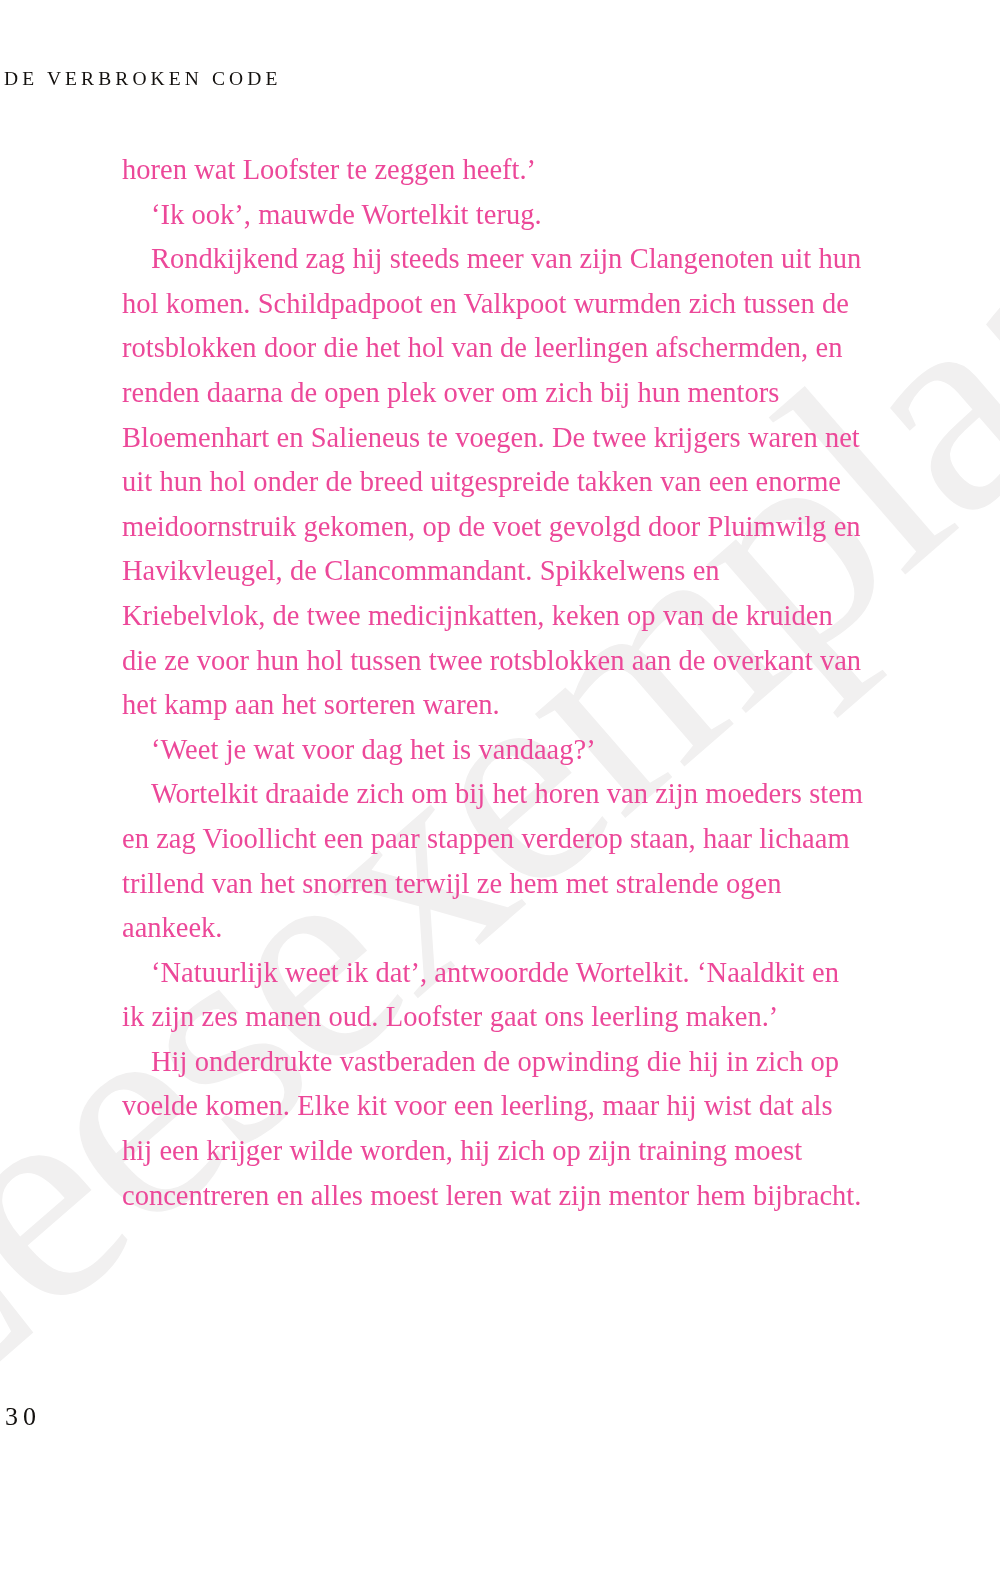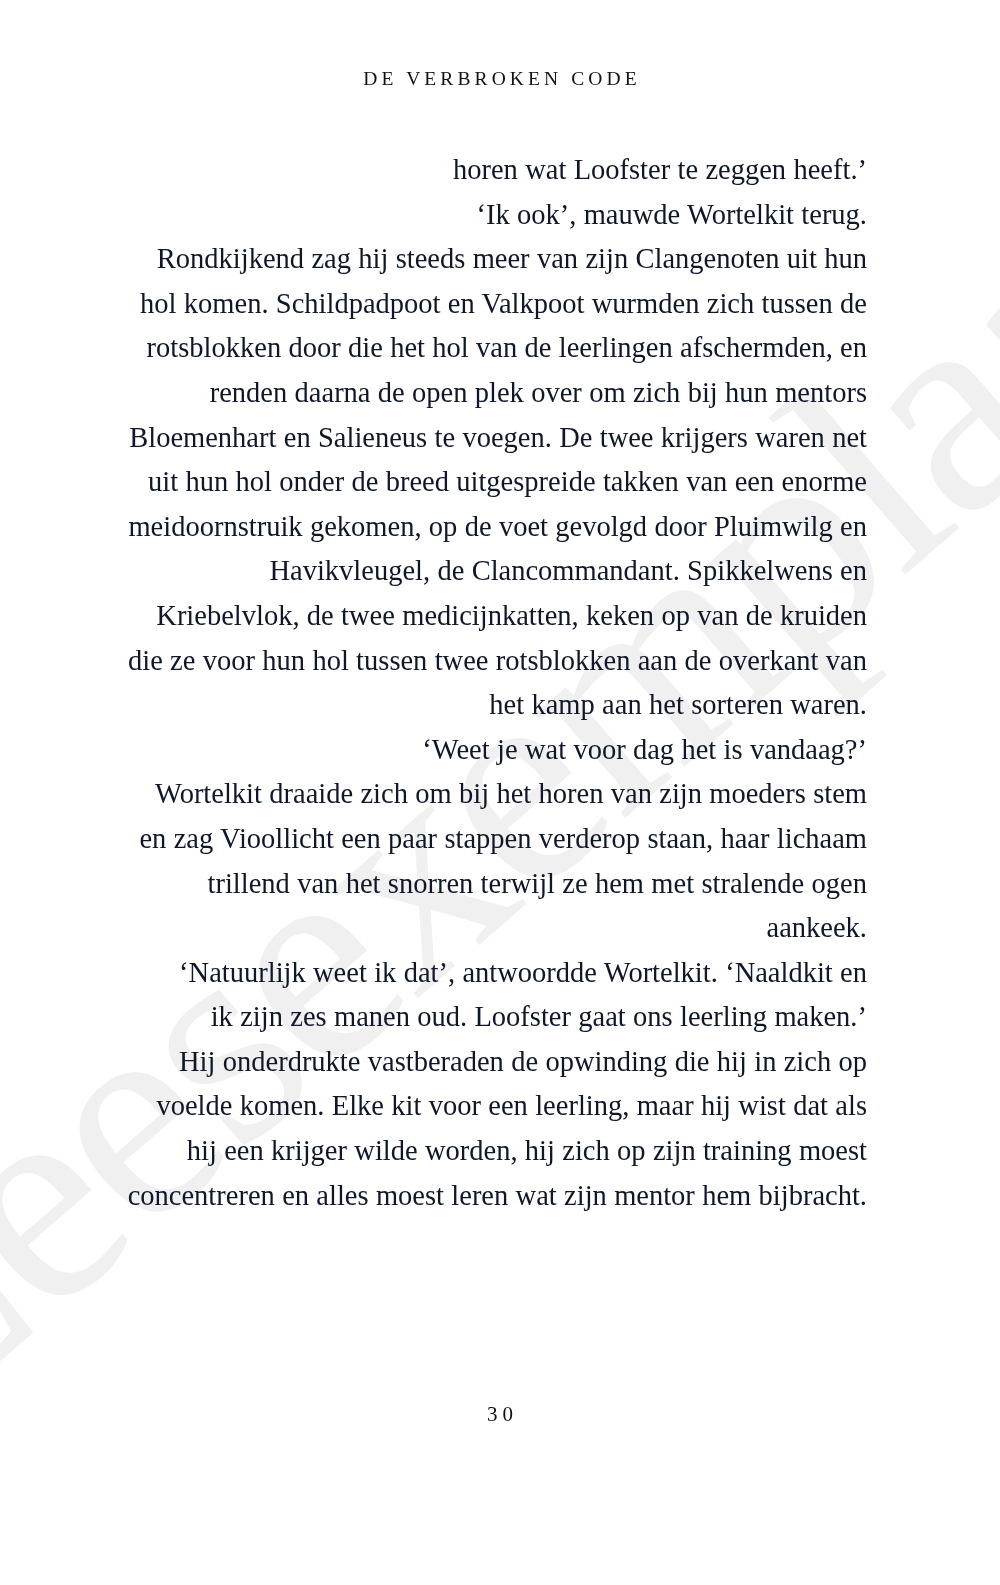--- a/index.html
+++ b/index.html
@@ -55,7 +55,6 @@
     left: 0;
     right: 0;
     top: 68px;
-    text-align: center;
     font-size: 19.5px;
     letter-spacing: 4.1px;
     text-indent: 4.1px;

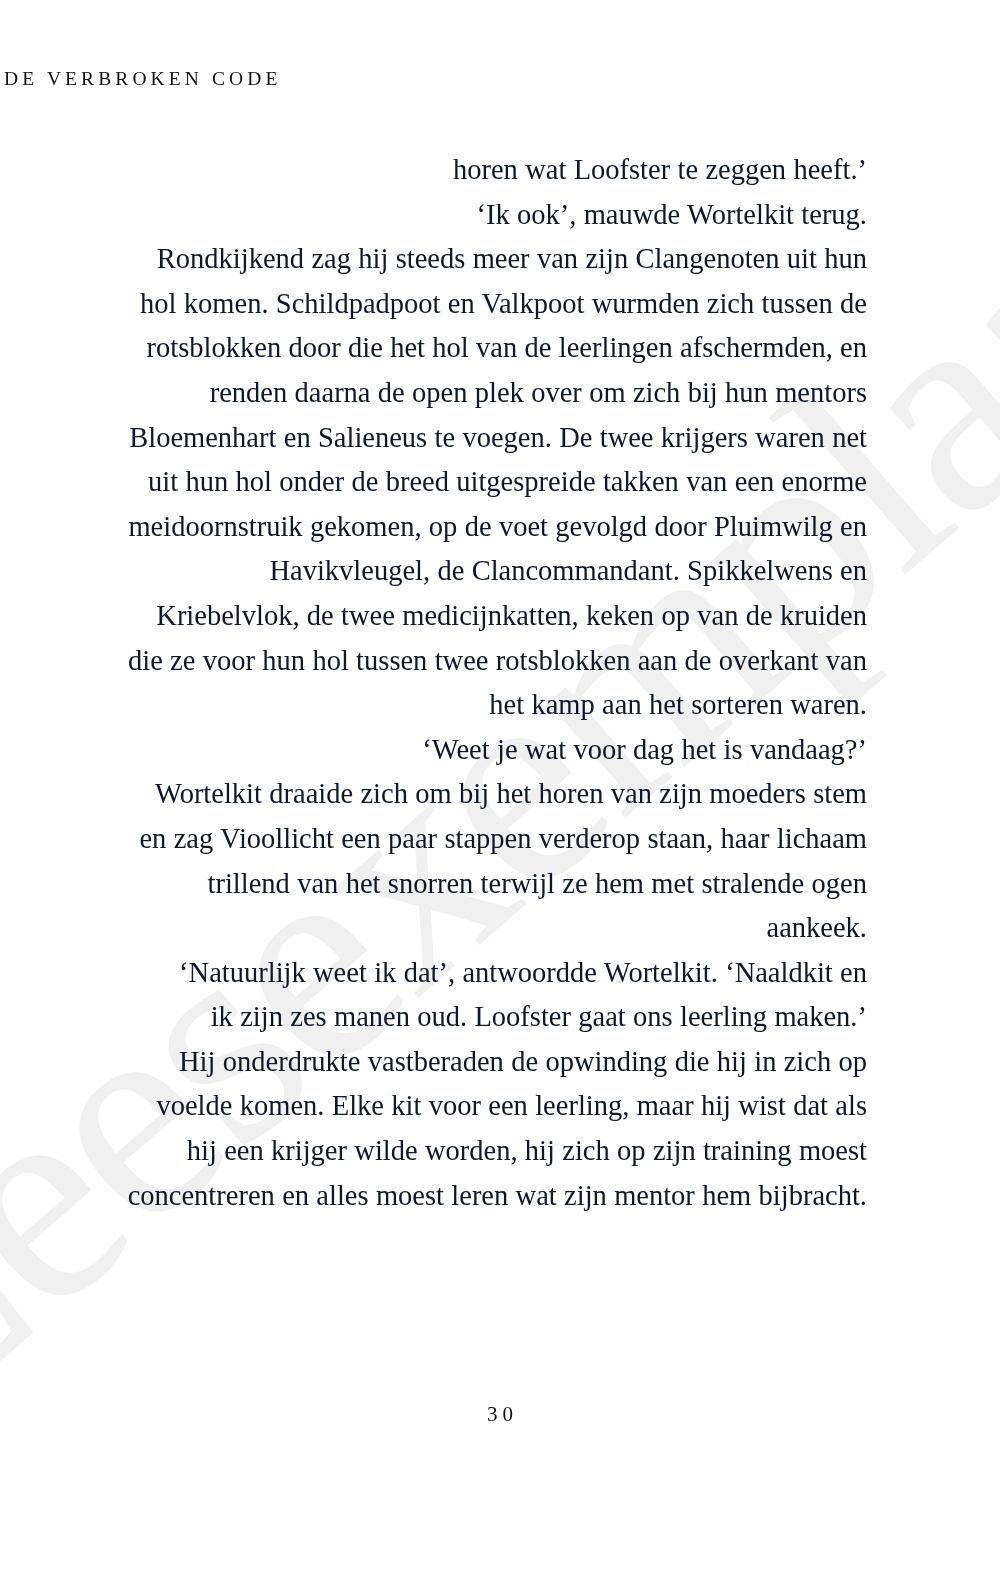--- a/index.html
+++ b/index.html
@@ -73,8 +73,8 @@
     margin: 0;
     font-size: 28.5px;
     line-height: 44.6px;
-    text-align: right;
-    color: #0f172a;
+    text-align: left;
+    color: #ec4899;
     hyphens: none;
     word-spacing: 0.2px;
   }

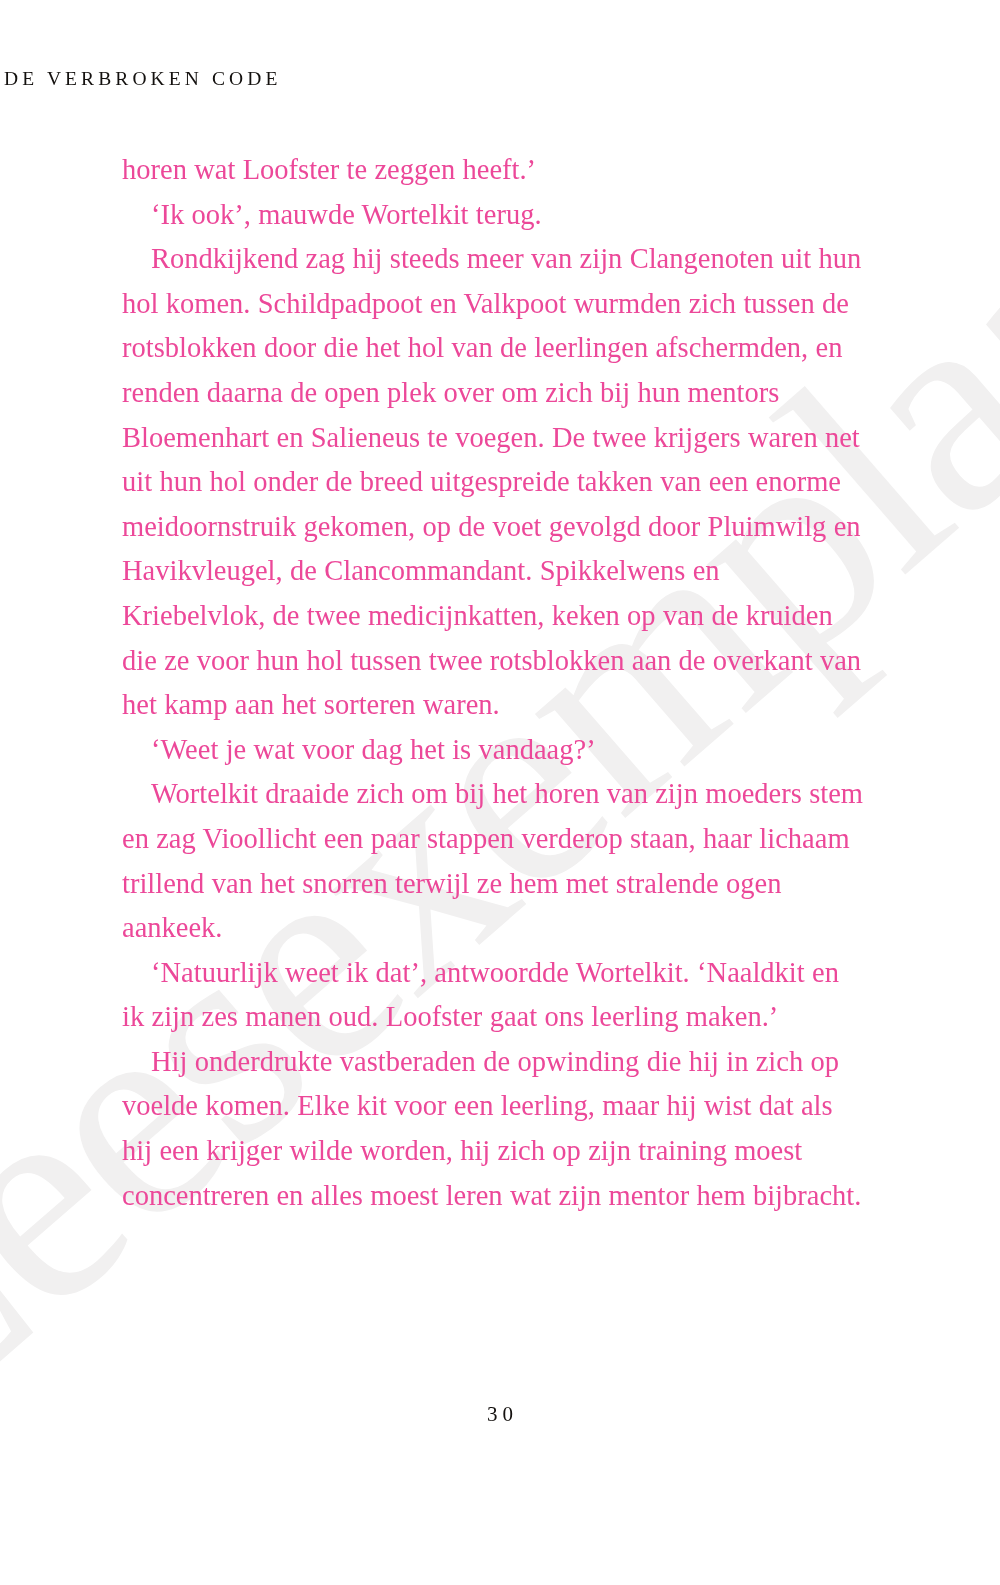--- a/index.html
+++ b/index.html
@@ -88,8 +88,7 @@
     left: 0;
     right: 0;
     top: 1402px;
-    text-align: center;
-    font-size: 21px;
+    font-size: 26px;
     letter-spacing: 5px;
     text-indent: 5px;
     color: #14110f;

